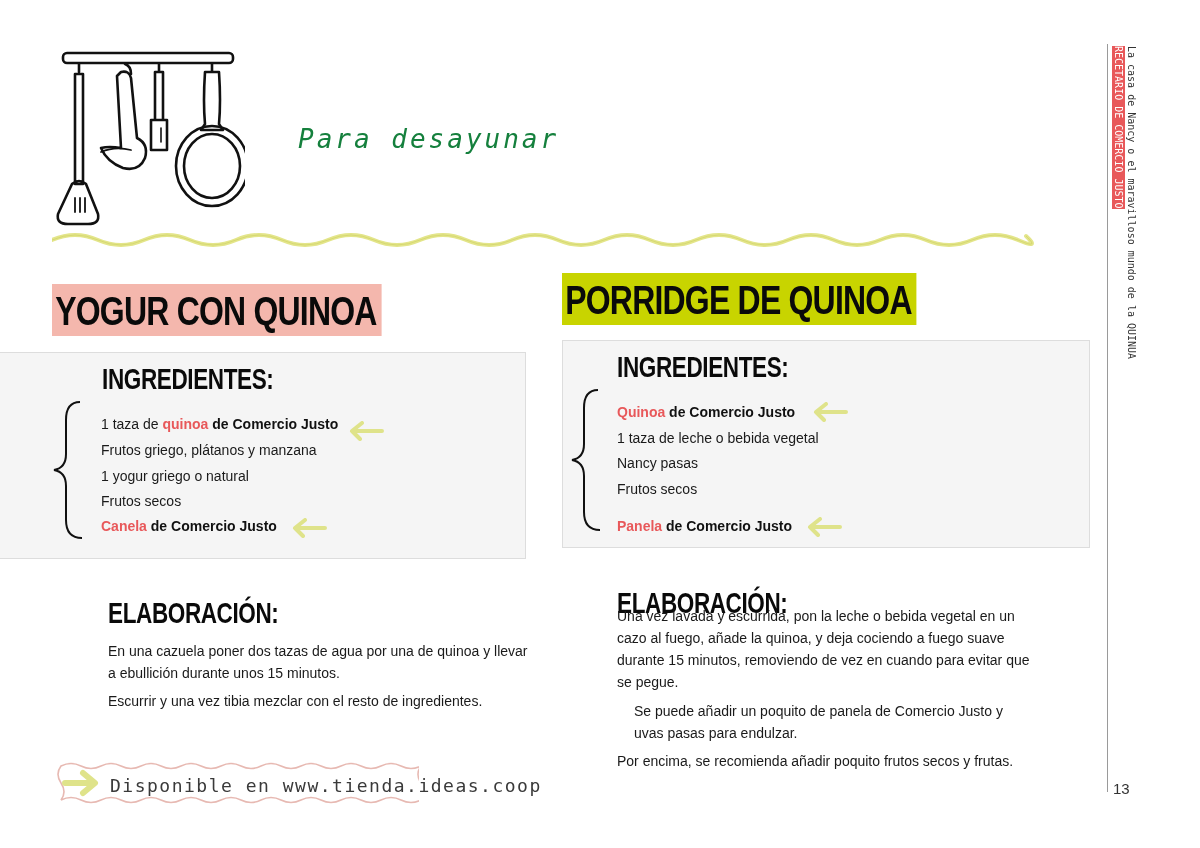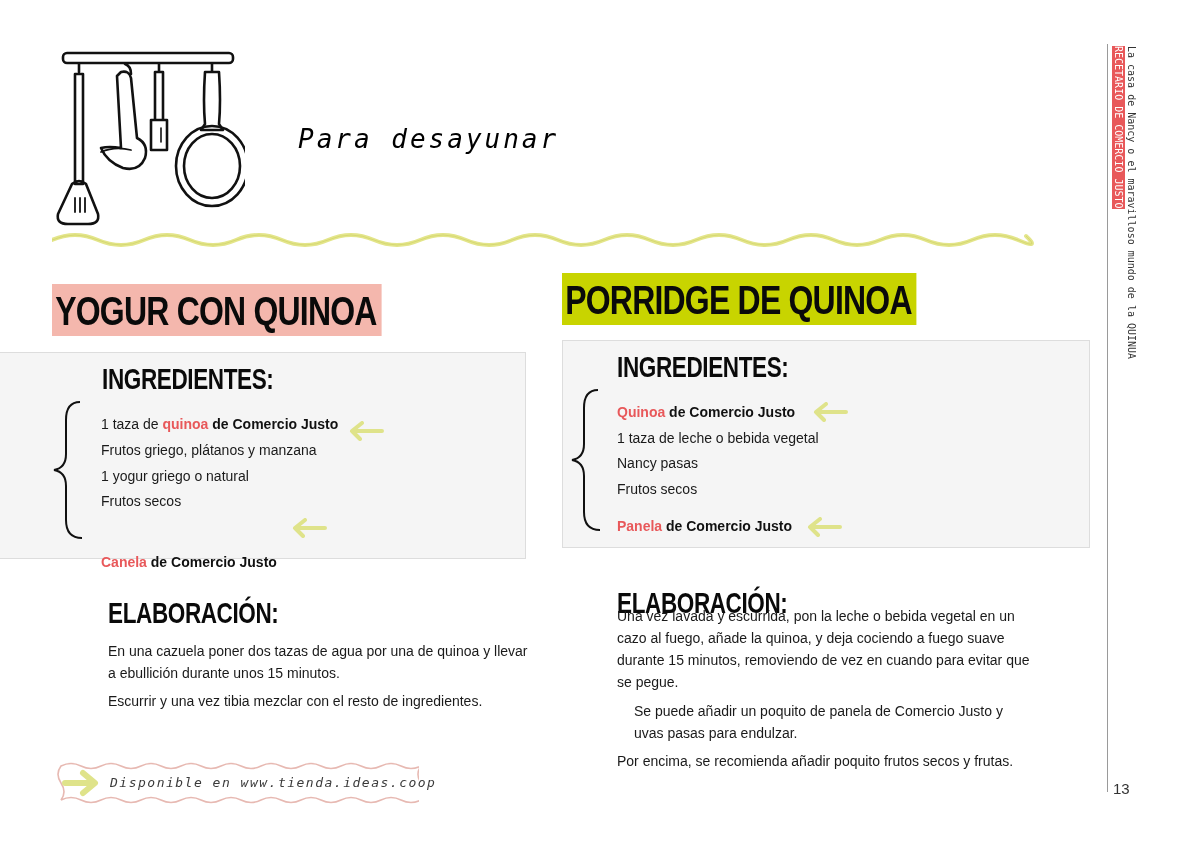--- a/index.html
+++ b/index.html
@@ -7,7 +7,7 @@
   body { position: relative; font-family: "Liberation Sans", sans-serif; color: #1a1a1a; }
 
   .utensils { position: absolute; left: 55px; top: 48px; width: 190px; height: 182px; }
-  .page-subtitle { position: absolute; left: 298px; top: 124px; font-family: "DejaVu Sans Mono", monospace; font-size: 26px; letter-spacing: 3px; color: #000000; font-style: italic; }
+  .page-subtitle { position: absolute; left: 298px; top: 124px; font-family: "DejaVu Sans Mono", monospace; font-size: 26px; letter-spacing: 3px; color: #15803d; font-style: italic; }
   .wave { position: absolute; left: 52px; top: 228px; width: 998px; height: 24px; }
 
   .recipe-title { position: absolute; font-family: "Liberation Sans", sans-serif; font-weight: bold; font-size: 40px; letter-spacing: -1px; transform: scaleX(0.8); transform-origin: left center; padding: 4px 6px 2px 4px; line-height: 46px; color: #0a0a0a; white-space: nowrap; }

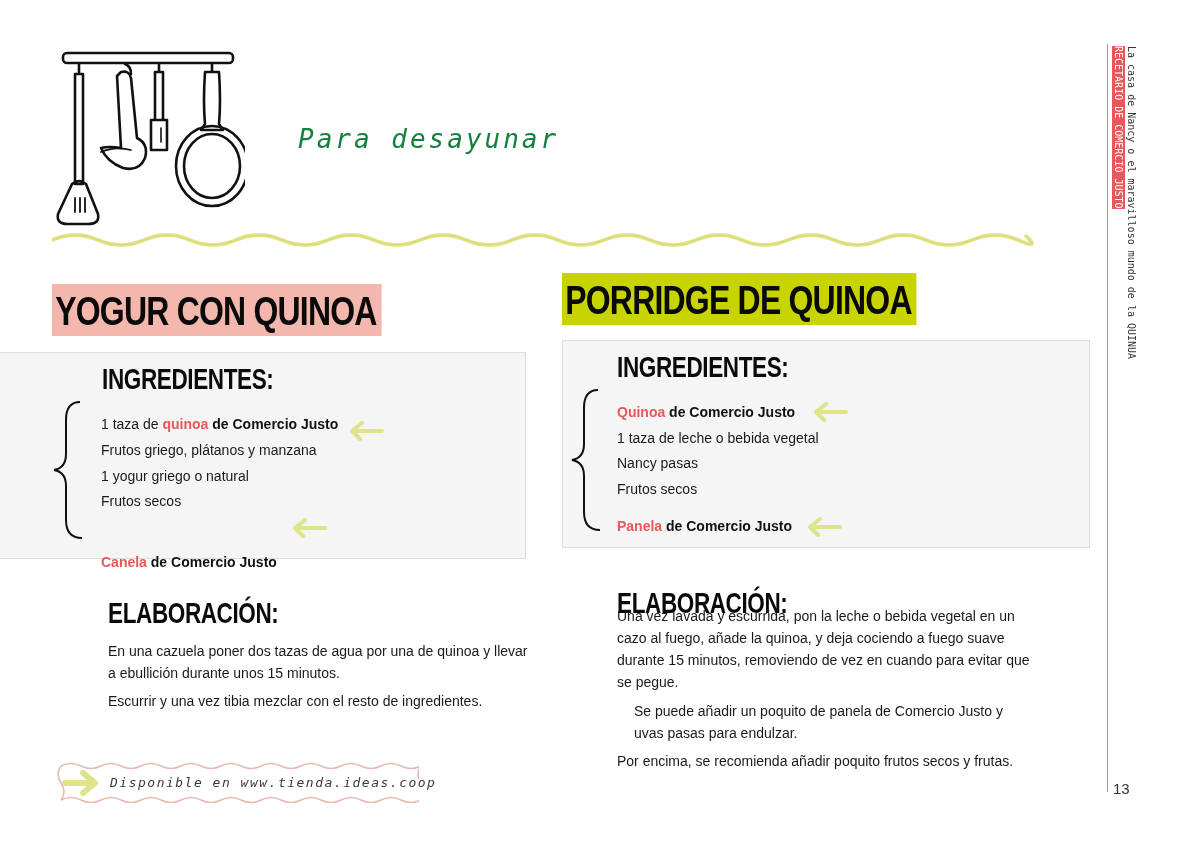--- a/index.html
+++ b/index.html
@@ -79,7 +79,7 @@
   <li style="top:26px;">Frutos griego, plátanos y manzana</li>
   <li style="top:52px;">1 yogur griego o natural</li>
   <li style="top:77px;">Frutos secos</li>
-  <li style="top:102px;margin-top:36px;"><span class="hl">Canela</span><span class="bd"> de Comercio Justo</span></li>
+  <li style="top:102px;"><span class="hl">Canela</span><span class="bd"> de Comercio Justo</span></li>
 </ul>
 <svg class="arrow" style="left:348px; top:421px;" viewBox="0 0 36 20">
     <path d="M34 10 H6 M14 2 L4 10 L12 18" stroke="#dfe38a" stroke-width="4" fill="none" stroke-linecap="round" stroke-linejoin="round"></path>

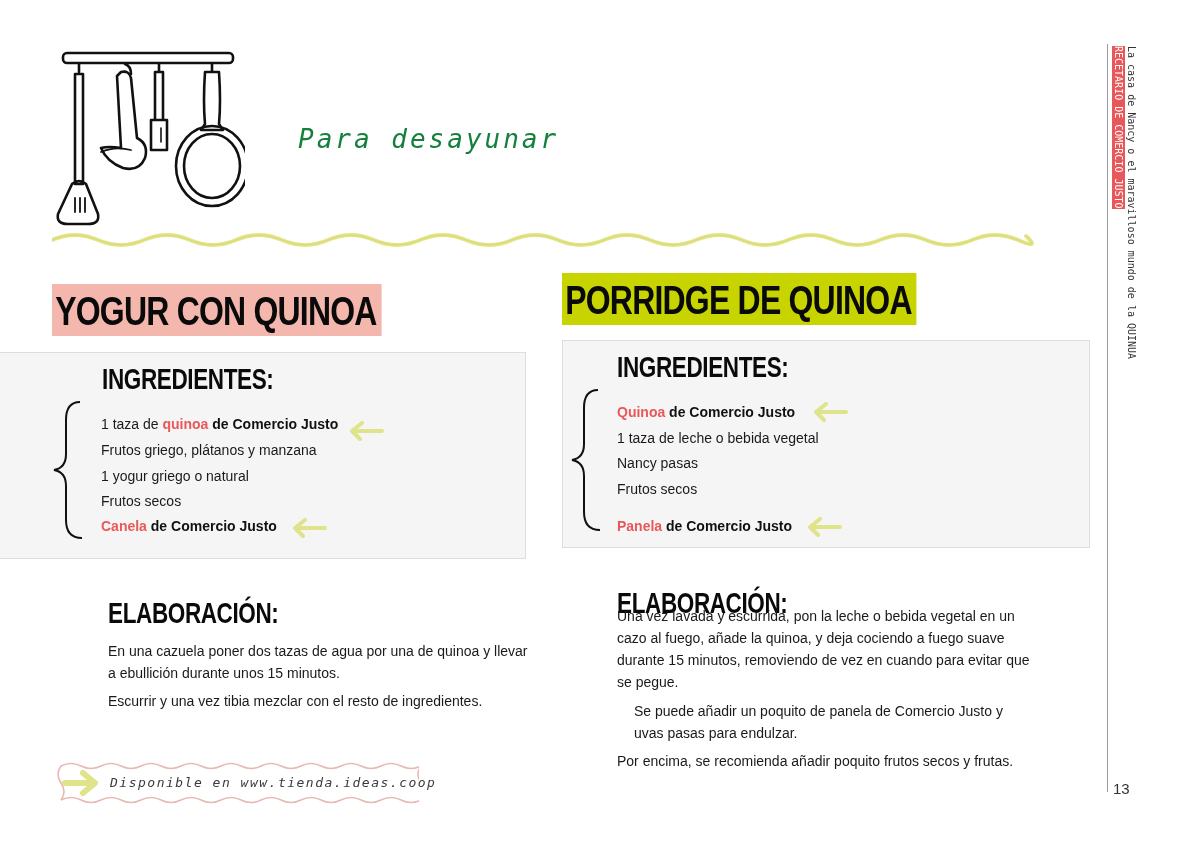--- a/index.html
+++ b/index.html
@@ -31,7 +31,7 @@
   .para { position: absolute; font-size: 14px; line-height: 22px; color: #1a1a1a; }
 
   .avail { position: absolute; left: 55px; top: 762px; width: 364px; height: 42px; }
-  .avail-text { position: absolute; left: 110px; top: 775px; font-family: "DejaVu Sans Mono", monospace; font-size: 13px; letter-spacing: 1.5px; color: #3a3a3a; font-style: italic; }
+  .avail-text { position: absolute; left: 110px; top: 775px; font-family: "DejaVu Sans Mono", monospace; font-size: 18px; letter-spacing: 1.5px; color: #3a3a3a; }
 
   .side-rule { position: absolute; left: 1107px; top: 44px; width: 1px; height: 748px; background: #9a9a9a; }
   .side-text { position: absolute; left: 1112px; top: 46px; writing-mode: vertical-rl; font-family: "DejaVu Sans Mono", monospace; font-size: 10px; line-height: 13px; }

